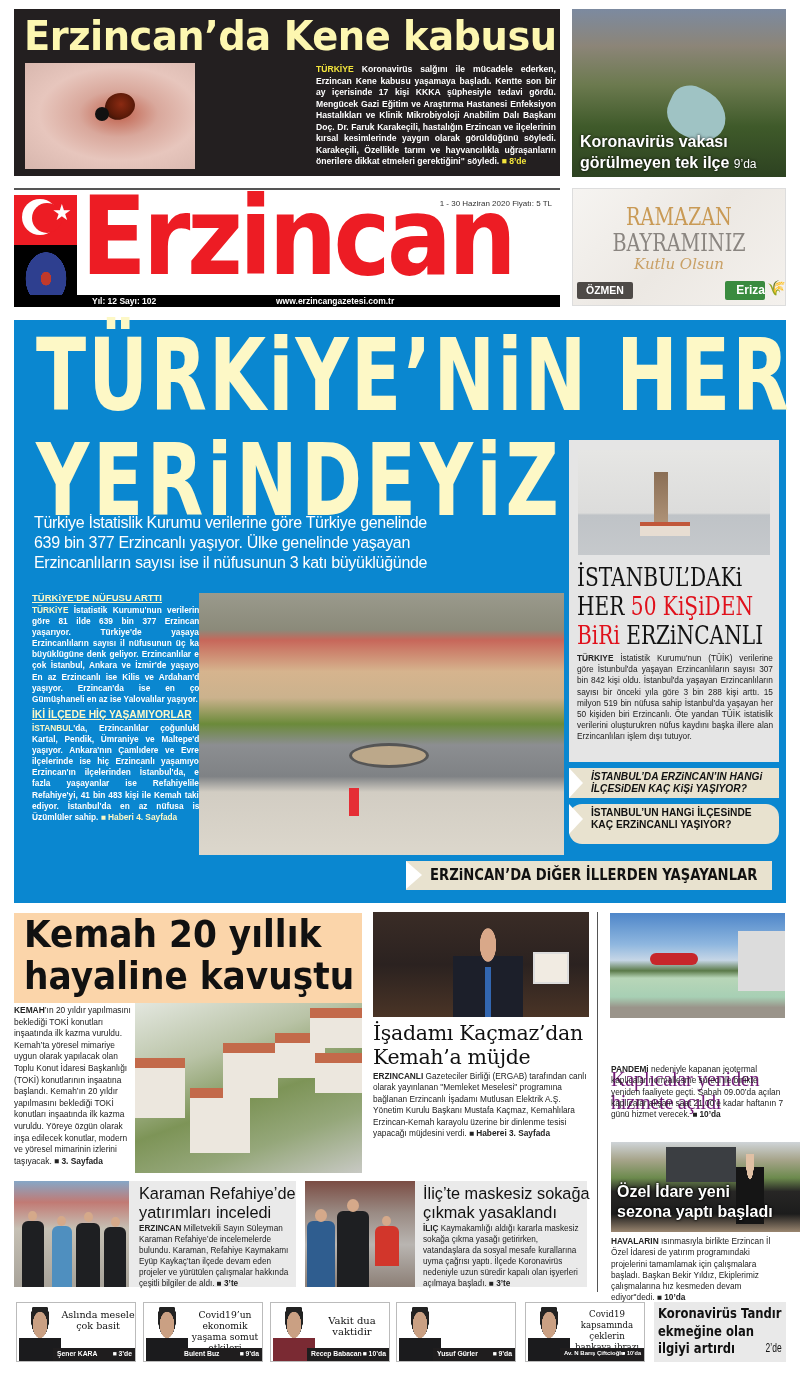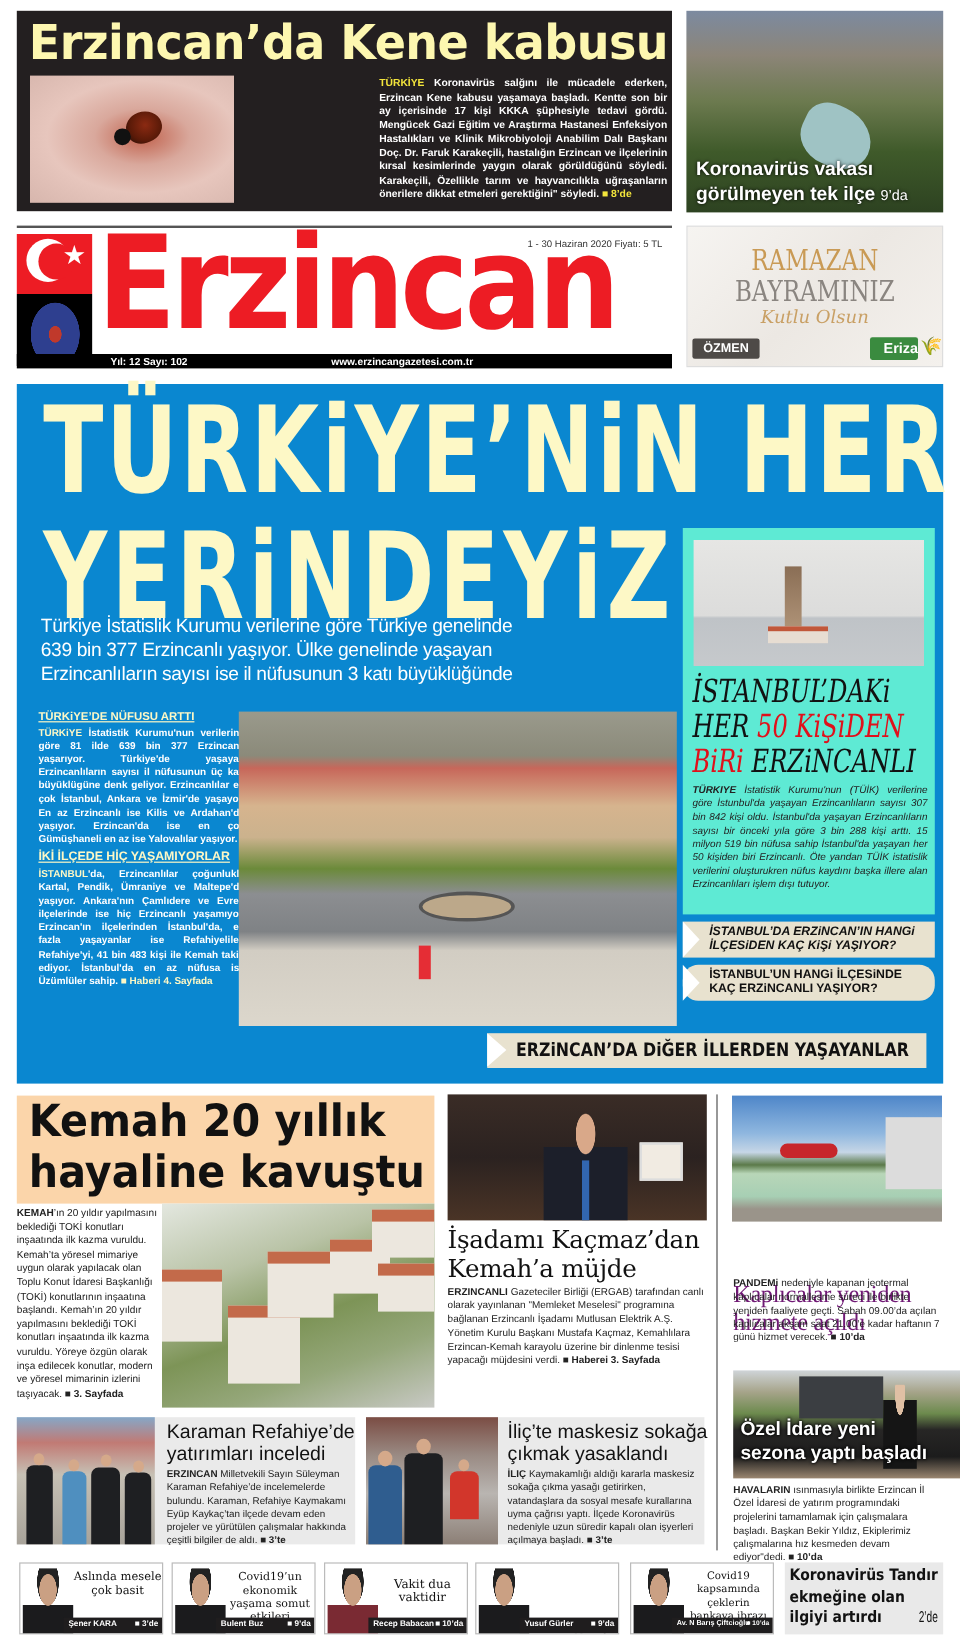--- a/index.html
+++ b/index.html
@@ -65,7 +65,7 @@
   #sq-roundabout { left: 150px; top: 150px; width: 80px; height: 25px; border-radius: 50%; border: 3px solid #555; background: #bca88a; }
   #sq-banner { left: 150px; top: 195px; width: 10px; height: 28px; background: #e52d35; }
 
-  #ist-box { left: 555px; top: 120px; width: 210px; height: 322px; background: #5eead4; font-style: italic; }
+  #ist-box { left: 555px; top: 120px; width: 210px; height: 322px; background: #e5e5e5; }
   #ist-photo { left: 9px; top: 10px; width: 192px; height: 105px; background: linear-gradient(180deg, #e6e6e4 0%, #dcdcdb 60%, #bfc3c7 62%, #c6c9cc 100%); }
   #ist-tower { left: 76px; top: 22px; width: 14px; height: 62px; background: linear-gradient(180deg, #8a6e55, #b69a7e); }
   #ist-house { left: 62px; top: 72px; width: 50px; height: 14px; background: #e7ddd2; border-top: 4px solid #c1573a; }

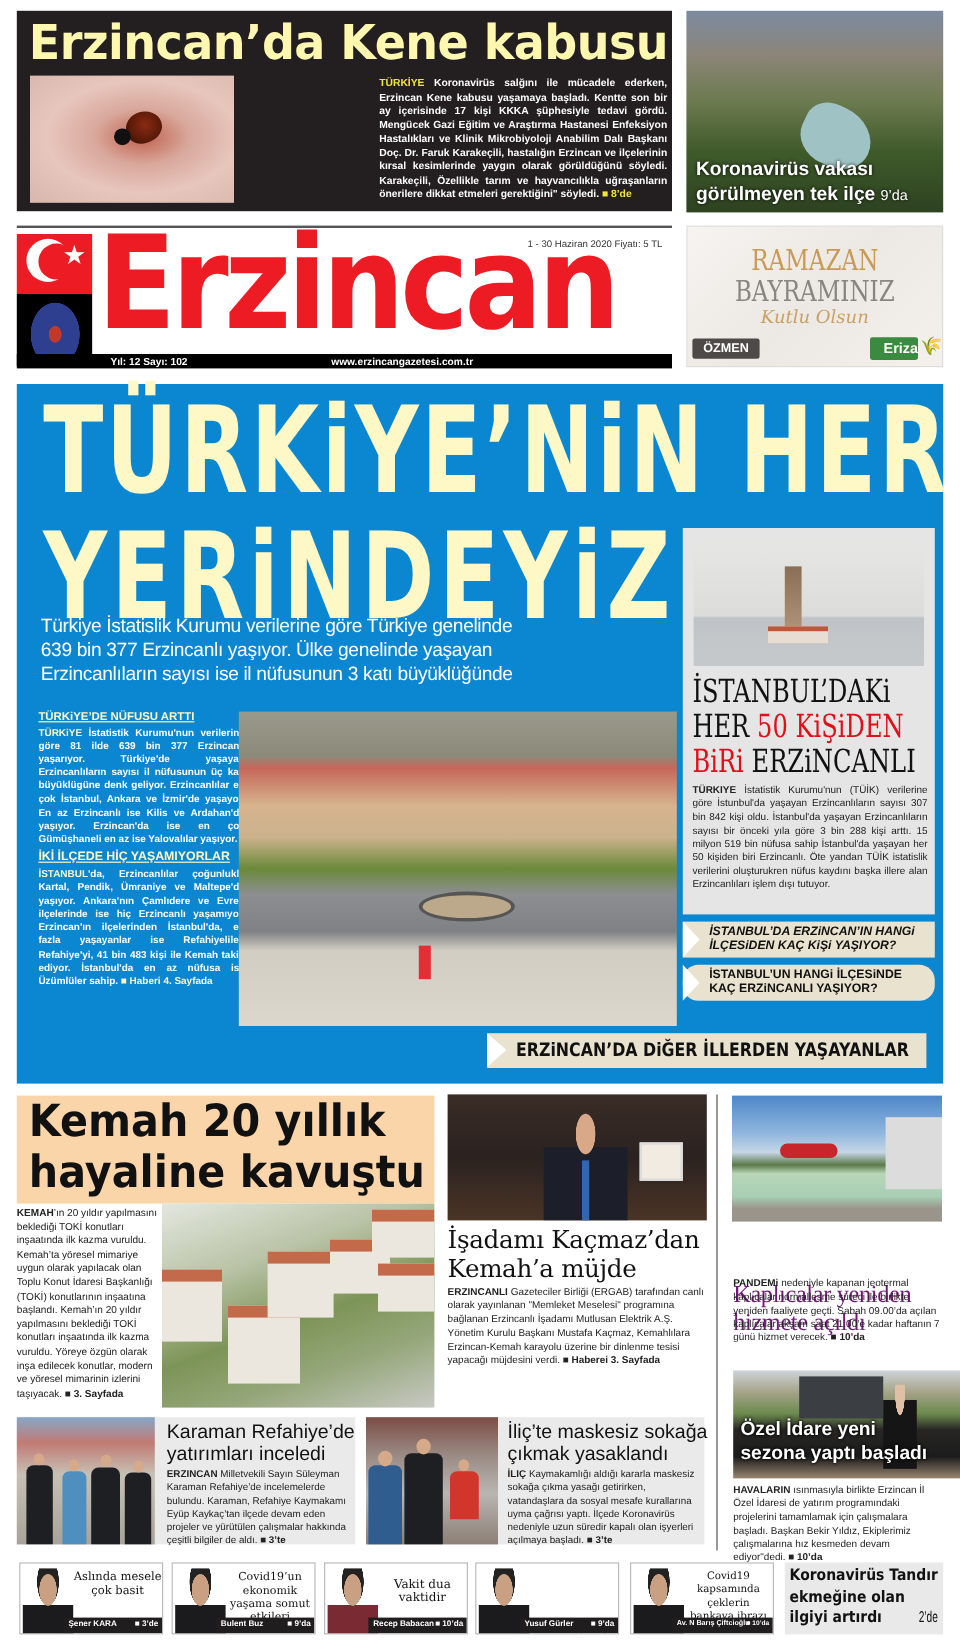--- a/index.html
+++ b/index.html
@@ -78,7 +78,7 @@
   #q1 { left: 555px; top: 448px; width: 210px; height: 30px; font-style: italic; }
   #q1 .q-arrow { border-width: 15px 0 15px 14px; }
   #q1-text { left: 22px; top: 3px; font-weight: bold; font-size: 10.2px; line-height: 12px; color: #111; white-space: nowrap; }
-  #q2 { left: 555px; top: 484px; width: 210px; height: 30px; border-radius: 13px; }
+  #q2 { left: 555px; top: 484px; width: 210px; height: 40px; border-radius: 13px; }
   #q2 .q-arrow { border-width: 15px 0 15px 14px; }
   #q2-text { left: 22px; top: 3px; font-weight: bold; font-size: 10.2px; line-height: 12px; color: #111; white-space: nowrap; }
   #b1 { left: 17px; top: 541px; width: 375px; height: 29px; }

